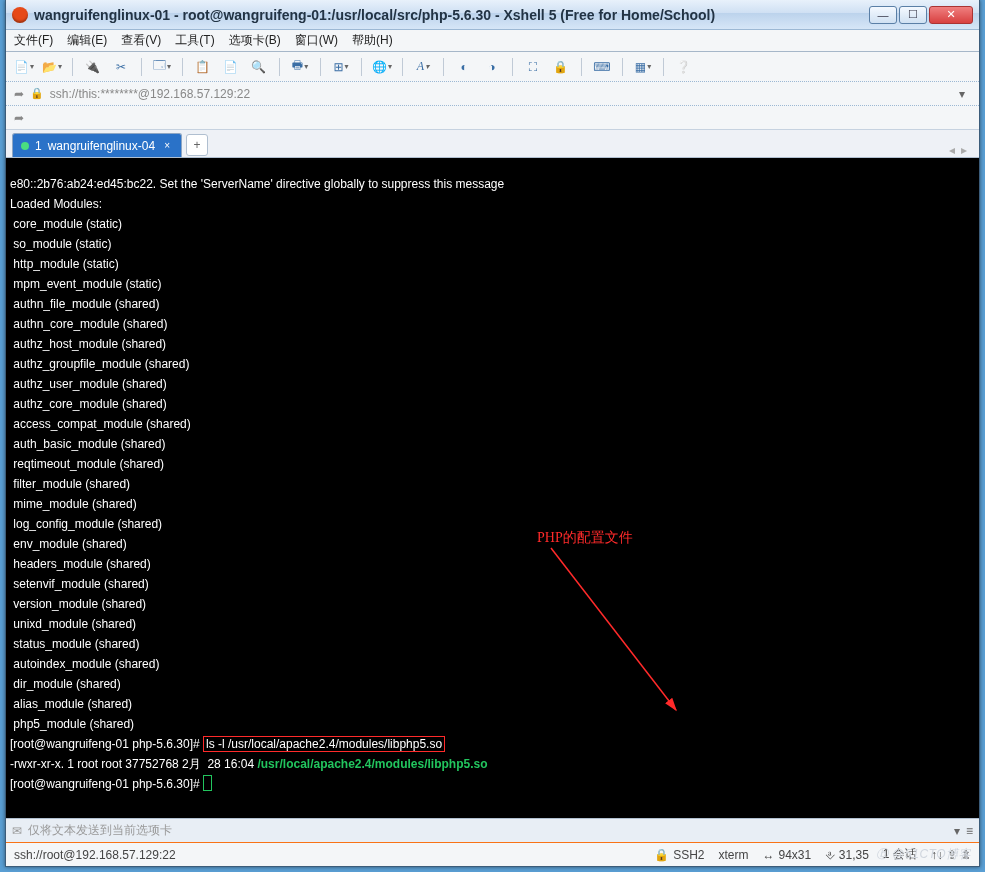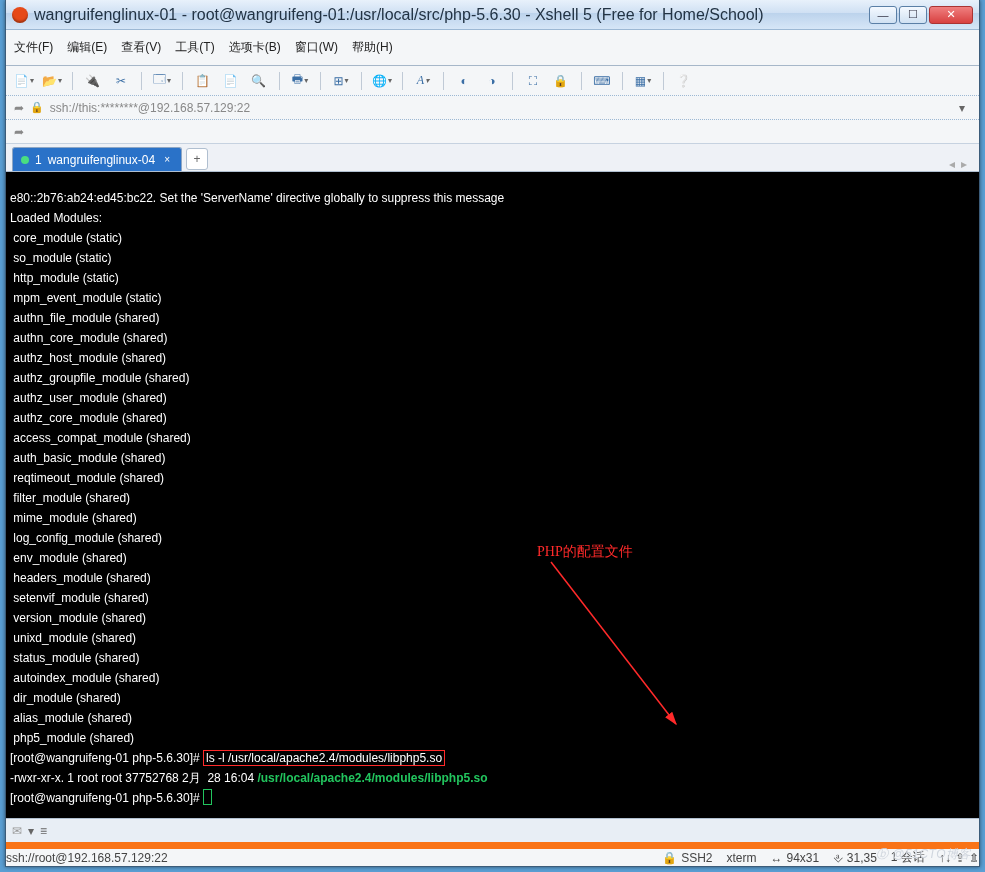--- a/index.html
+++ b/index.html
@@ -7,7 +7,7 @@
 .window { position: absolute; left: 5px; top: 0; right: 5px; bottom: 5px; background: #dce6f2; border: 1px solid #3b5c7a; border-top: none; display: flex; flex-direction: column; box-shadow: 0 0 4px rgba(0,0,0,0.5); }
 .titlebar { height: 30px; background: linear-gradient(#e8f1fb, #cfe0f3 45%, #bcd3ec 46%, #d6e6f7); display: flex; align-items: center; padding: 0 6px; border-bottom: 1px solid #9cb8d4; }
 .titlebar .app-icon { width: 16px; height: 16px; background: #e64a19; border-radius: 50%; margin-right: 6px; box-shadow: inset 0 -2px 2px rgba(0,0,0,0.3); }
-.titlebar .title { flex: 1; color: #234; font-size: 16px; }
+.titlebar .title { flex: 1; color: #234; font-size: 14px; font-weight: bold; }
 .win-btns { display: flex; gap: 2px; }
 .win-btn { width: 28px; height: 18px; border: 1px solid #5a7fa6; border-radius: 3px; display: flex; align-items: center; justify-content: center; font-family: Arial; font-size: 11px; color: #334; cursor: pointer; background: linear-gradient(#f4f9ff,#d0e1f2); }
 .win-btn.close { background: linear-gradient(#f08080,#d84040); color: #fff; border-color: #a33; width: 44px; }

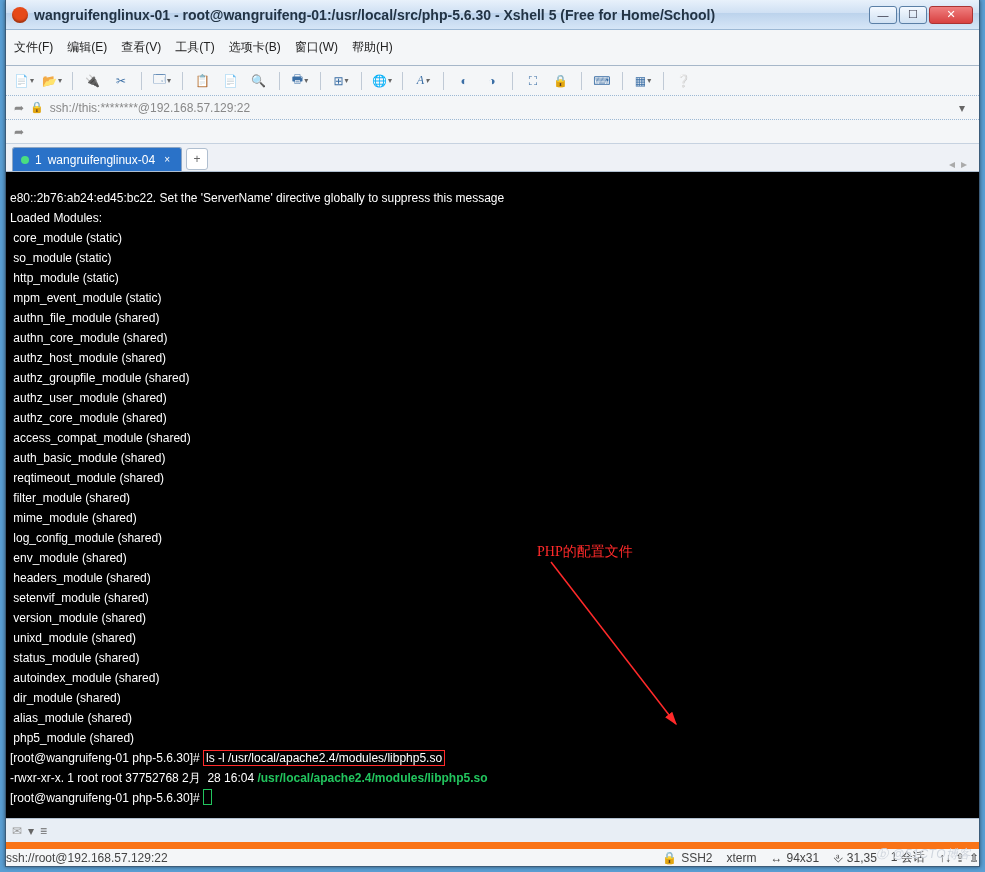--- a/index.html
+++ b/index.html
@@ -11,7 +11,7 @@
 .win-btns { display: flex; gap: 2px; }
 .win-btn { width: 28px; height: 18px; border: 1px solid #5a7fa6; border-radius: 3px; display: flex; align-items: center; justify-content: center; font-family: Arial; font-size: 11px; color: #334; cursor: pointer; background: linear-gradient(#f4f9ff,#d0e1f2); }
 .win-btn.close { background: linear-gradient(#f08080,#d84040); color: #fff; border-color: #a33; width: 44px; }
-.menubar { height: 36px; background: #f4f6f8; border-bottom: 1px solid #a6b7c9; display: flex; align-items: center; padding: 0 8px; gap: 14px; color: #222; }
+.menubar { height: 22px; background: #f4f6f8; border-bottom: 1px solid #a6b7c9; display: flex; align-items: center; padding: 0 8px; gap: 14px; color: #222; }
 .menubar span { cursor: pointer; }
 .toolbar { height: 30px; background: #f4f6f8; border-bottom: 1px dotted #9cb8d4; display: flex; align-items: center; padding: 0 8px; gap: 8px; }
 .tbtn { width: 20px; height: 20px; display: inline-flex; align-items: center; justify-content: center; color: #3a6ea5; cursor: pointer; border-radius: 2px; }

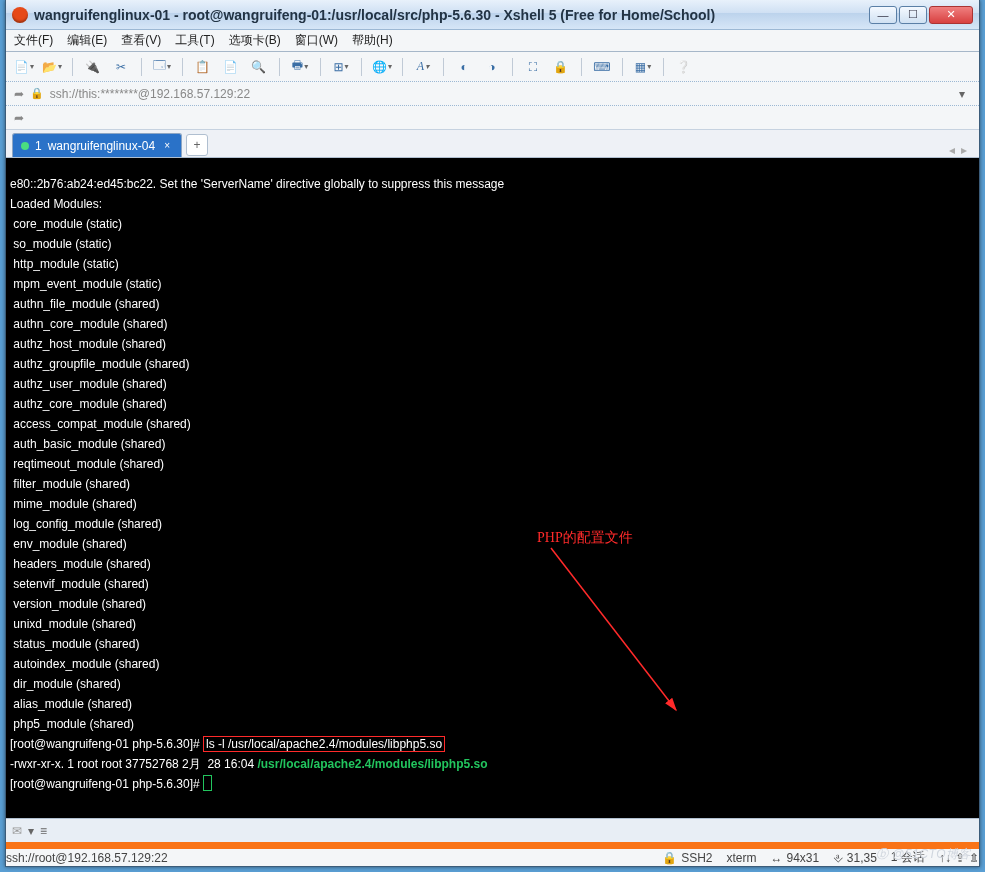--- a/index.html
+++ b/index.html
@@ -139,6 +139,7 @@
 
   <div class="sendbar">
     <span>✉</span>
+    <span class="input">仅将文本发送到当前选项卡</span>
     <div class="rightbtns">
       <span>▾</span>
       <span>≡</span>

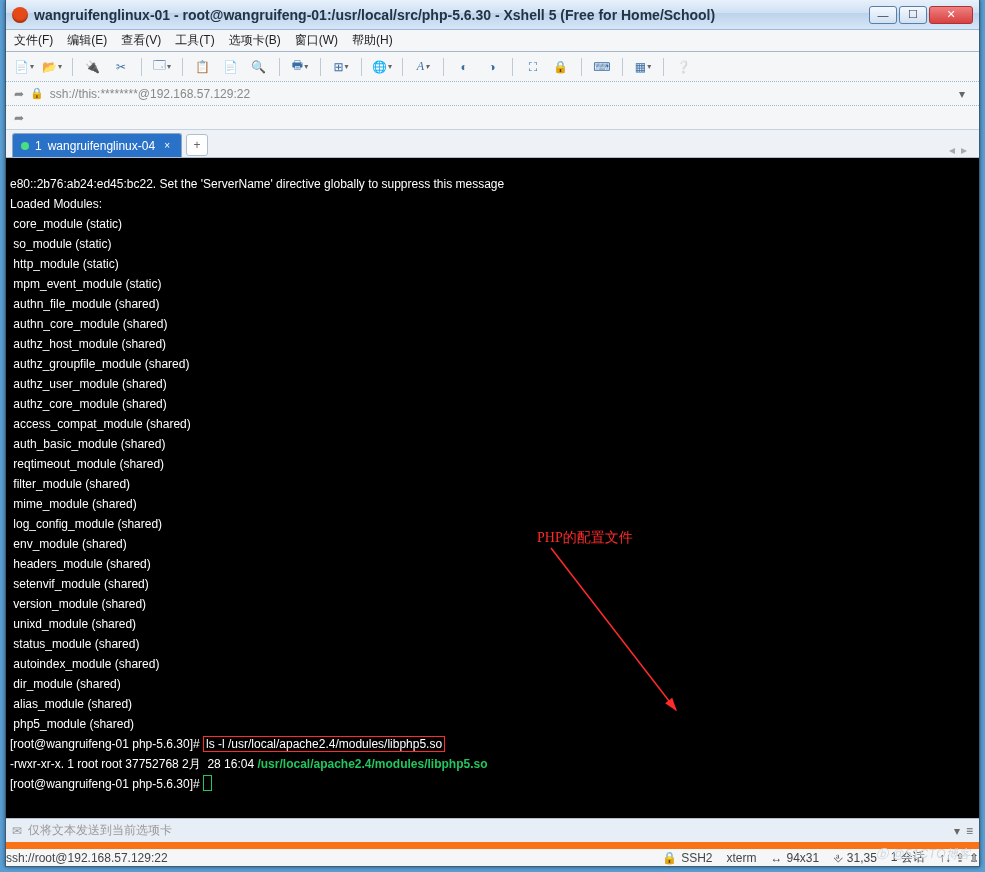--- a/index.html
+++ b/index.html
@@ -36,7 +36,7 @@
 .sendbar { height: 24px; background: #e8eef5; border-top: 1px solid #b0bfd0; display: flex; align-items: center; padding: 0 6px; gap: 6px; color: #999; }
 .sendbar .input { flex: 1; }
 .sendbar .rightbtns { display: flex; gap: 6px; color: #666; }
-.statusbar { height: 24px; background: #f4f6f8; border-top: 7px solid #f97316; display: flex; align-items: center; padding: 0 0; color: #444; font-size: 11px; }
+.statusbar { height: 24px; background: #f4f6f8; border-top: 1px solid #f97316; display: flex; align-items: center; padding: 0 8px; color: #444; font-size: 11px; }
 .statusbar .left { flex: 1; }
 .statusbar .seg { margin-left: 14px; display: inline-flex; align-items: center; gap: 4px; }
 .watermark { position: absolute; right: 8px; bottom: 3px; color: #d0d6de; font-size: 12px; font-style: italic; letter-spacing: 0.5px; }

